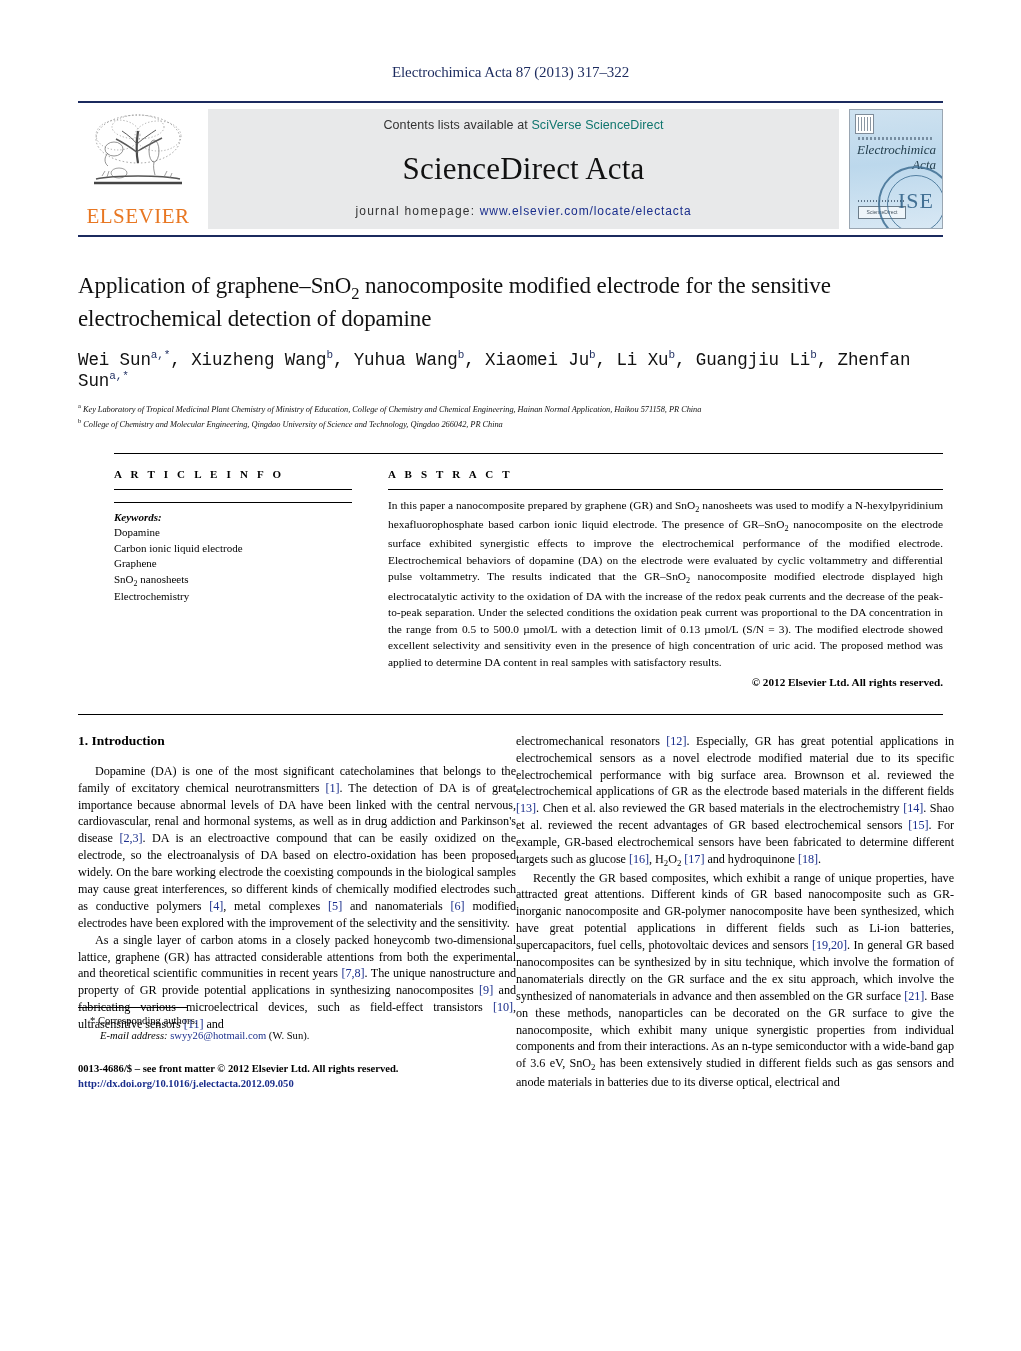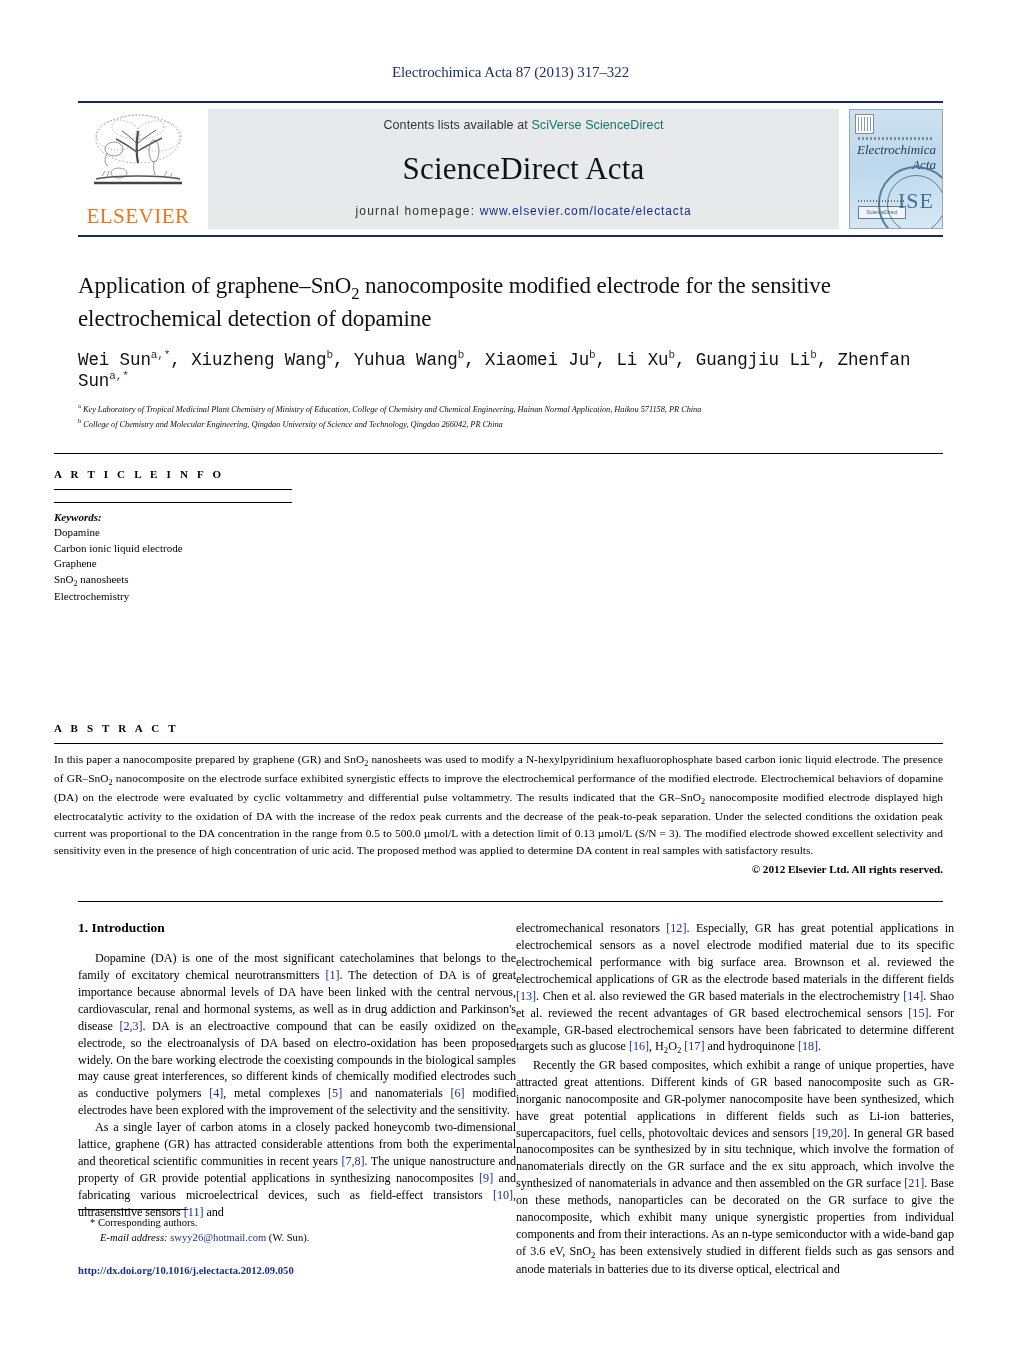--- a/index.html
+++ b/index.html
@@ -185,12 +185,11 @@
 
   
   .info-abstract {
-    margin: 22px 78px 0 54px;
+    margin: 22px 78px 0 114px;
     display: flex;
-    gap: 16px;
+    gap: 36px;
     border-top: 1.6px solid #000;
     padding-top: 14px;
-    flex-direction: column;
   }
   .col-info { width: 238px; flex: 0 0 238px; }
   .col-abstract { flex: 1 1 auto; }

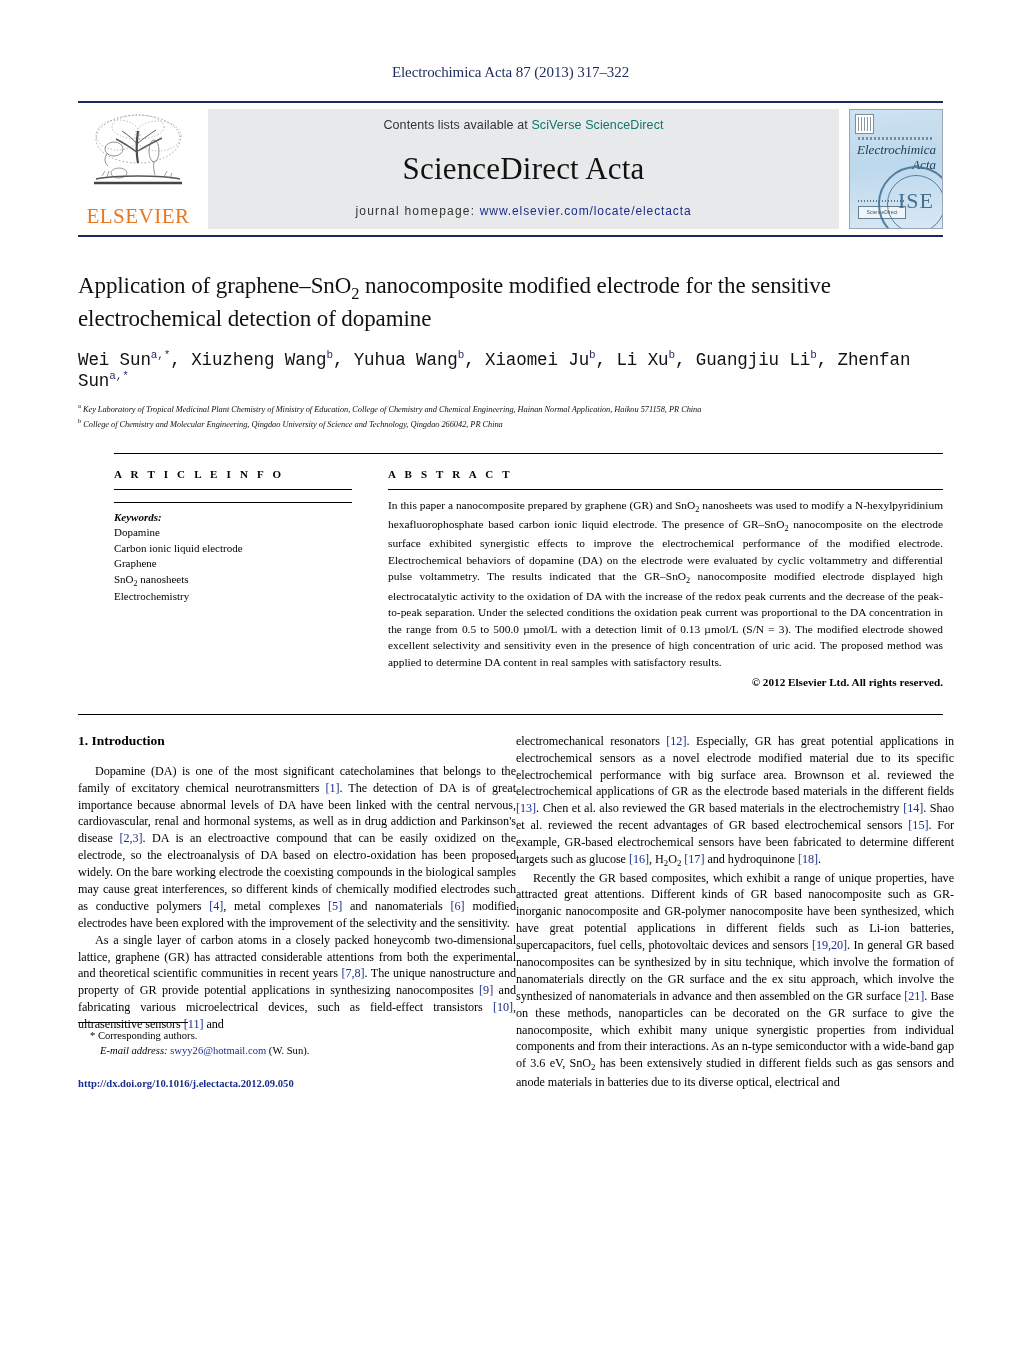--- a/index.html
+++ b/index.html
@@ -398,6 +398,7 @@
           <div style="padding-left:10px"><span class="em">E-mail address:</span> <a class="fn-email" href="#" style="text-decoration:none">swyy26@hotmail.com</a><span> (W. Sun).</span></div>
         </div>
         <div class="issn-block">
+          <div>0013-4686/$ – see front matter © 2012 Elsevier Ltd. All rights reserved.</div>
           <a class="doi-link" href="#" style="text-decoration:none">http://dx.doi.org/10.1016/j.electacta.2012.09.050</a>
         </div>
       </div>

